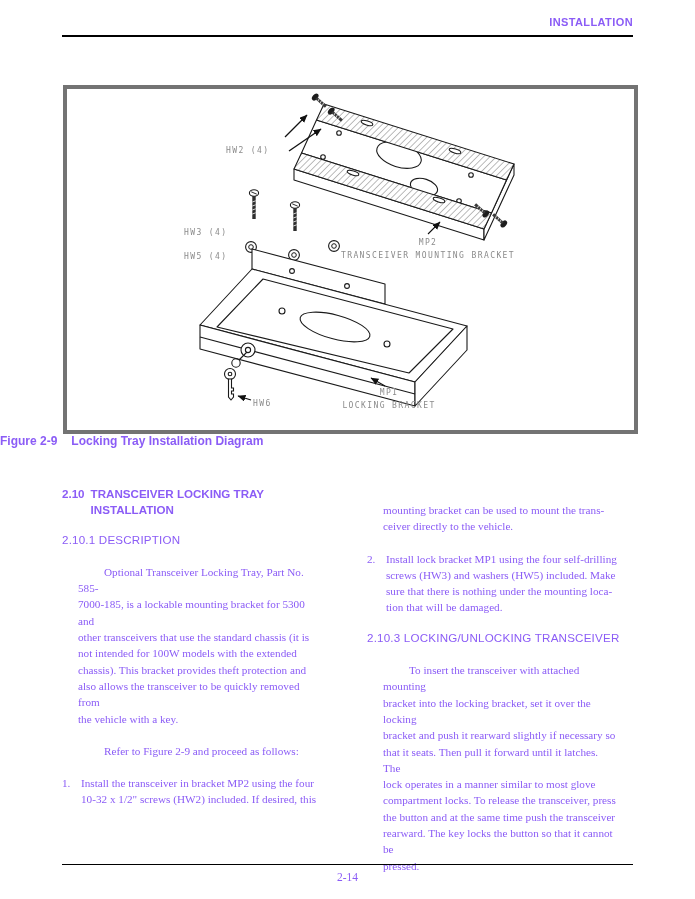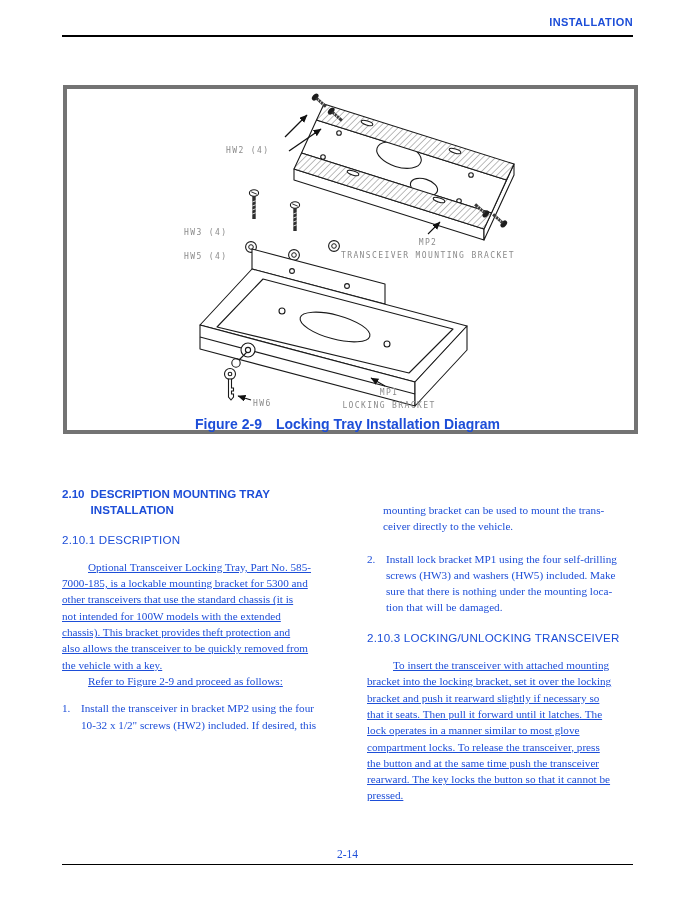--- a/index.html
+++ b/index.html
@@ -5,7 +5,7 @@
   html,body { margin:0; padding:0; background:#fff; }
   .page {
     position:relative; width:695px; height:899px; background:#fff;
-    font-family:"Liberation Serif", serif; color:#1d4ed8; overflow:hidden;
+    font-family:"Liberation Serif", serif; color:#8b5cf6; overflow:hidden;
   }
   .running-head {
     position:absolute; left:62px; right:62px; top:16px;

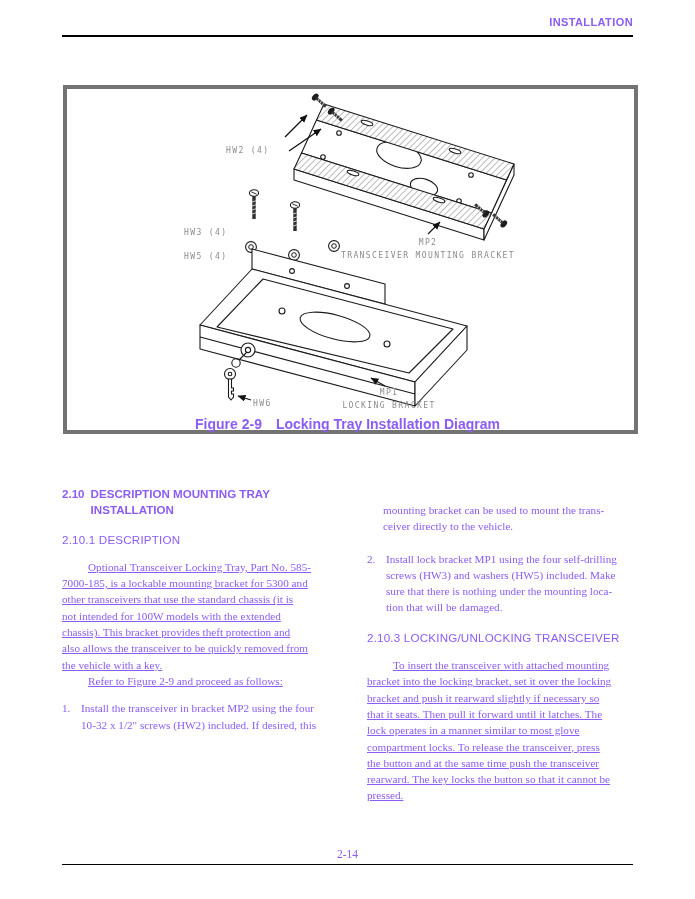--- a/index.html
+++ b/index.html
@@ -18,8 +18,8 @@
     border:4px solid #737373; background:#fff;
   }
   .caption {
-    position:absolute; left:0; right:0; top:416px; text-align:center;
-    font-family:"Liberation Sans", sans-serif; font-weight:bold; font-size:14px;
+    position:absolute; left:0; right:0; top:434px; 
+    font-family:"Liberation Sans", sans-serif; font-weight:bold; font-size:12px;
   }
   .cap-label { margin-right:14px; }
   .columns { position:absolute; left:62px; top:486px; width:571px; display:flex; gap:39px; }

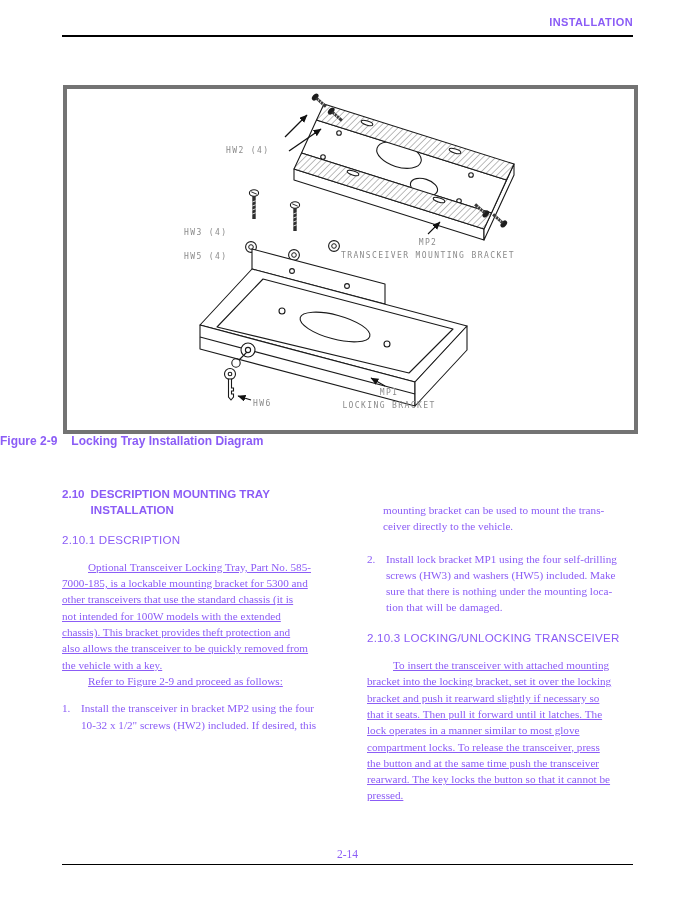--- a/index.html
+++ b/index.html
@@ -175,7 +175,7 @@
     <div class="col">
       <div class="h-main">
         <span class="num">2.10</span>
-        <span class="prelines">DESCRIPTION MOUNTING TRAY
+        <span class="prelines">TRANSCEIVER LOCKING TRAY
 INSTALLATION</span>
       </div>
 

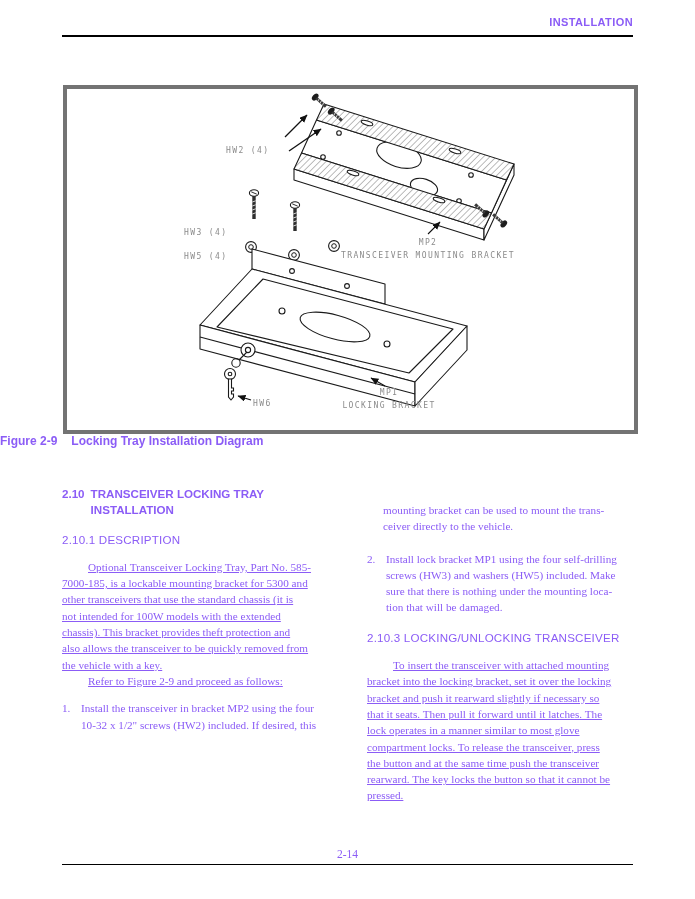--- a/index.html
+++ b/index.html
@@ -25,7 +25,7 @@
   .columns { position:absolute; left:62px; top:486px; width:571px; display:flex; gap:39px; }
   .col { width:272.5px; font-size:11.2px; line-height:16.3px; }
   .prelines { white-space:pre-line; }
-  .indent { text-indent:26px; margin:0;text-decoration:underline; }
+  .indent { text-indent:26px; margin:16px; }
   p.plain { margin:16px; }
   .h-main {
     display:flex; font-family:"Liberation Sans", sans-serif;

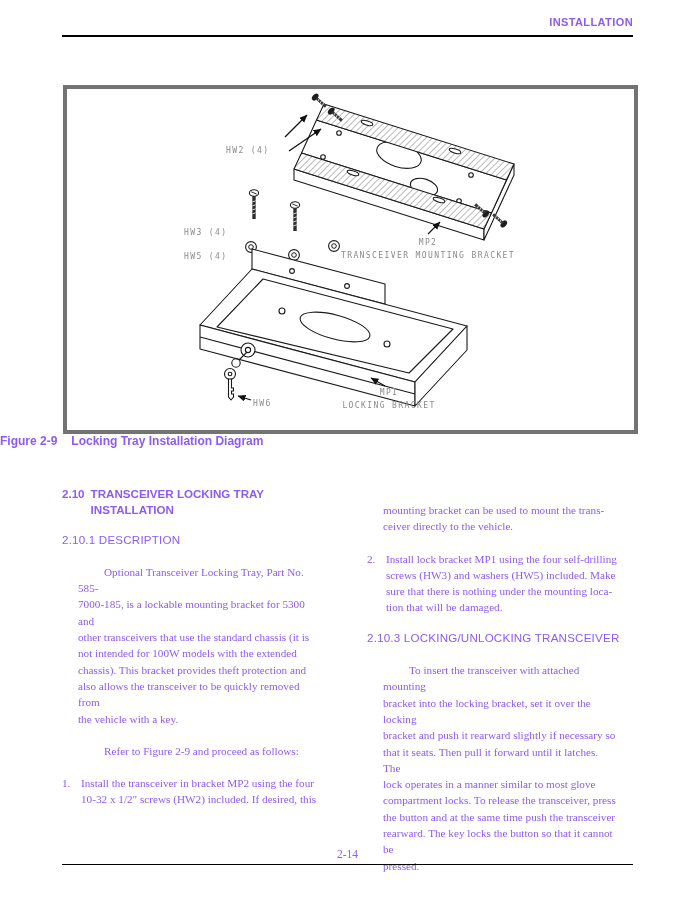--- a/index.html
+++ b/index.html
@@ -40,7 +40,7 @@
   .step .num { width:19px; flex:none; }
   .step .txt { flex:1; }
   .footer-rule { position:absolute; left:62px; right:62px; top:864px; border-top:1.5px solid #000; }
-  .footer-num { position:absolute; left:0; right:0; top:848px; text-align:center; font-size:11.5px; }
+  .footer-num { position:absolute; left:0; right:0; top:871px; text-align:center; font-size:11.5px; }
 </style>
 </head>
 <body>

